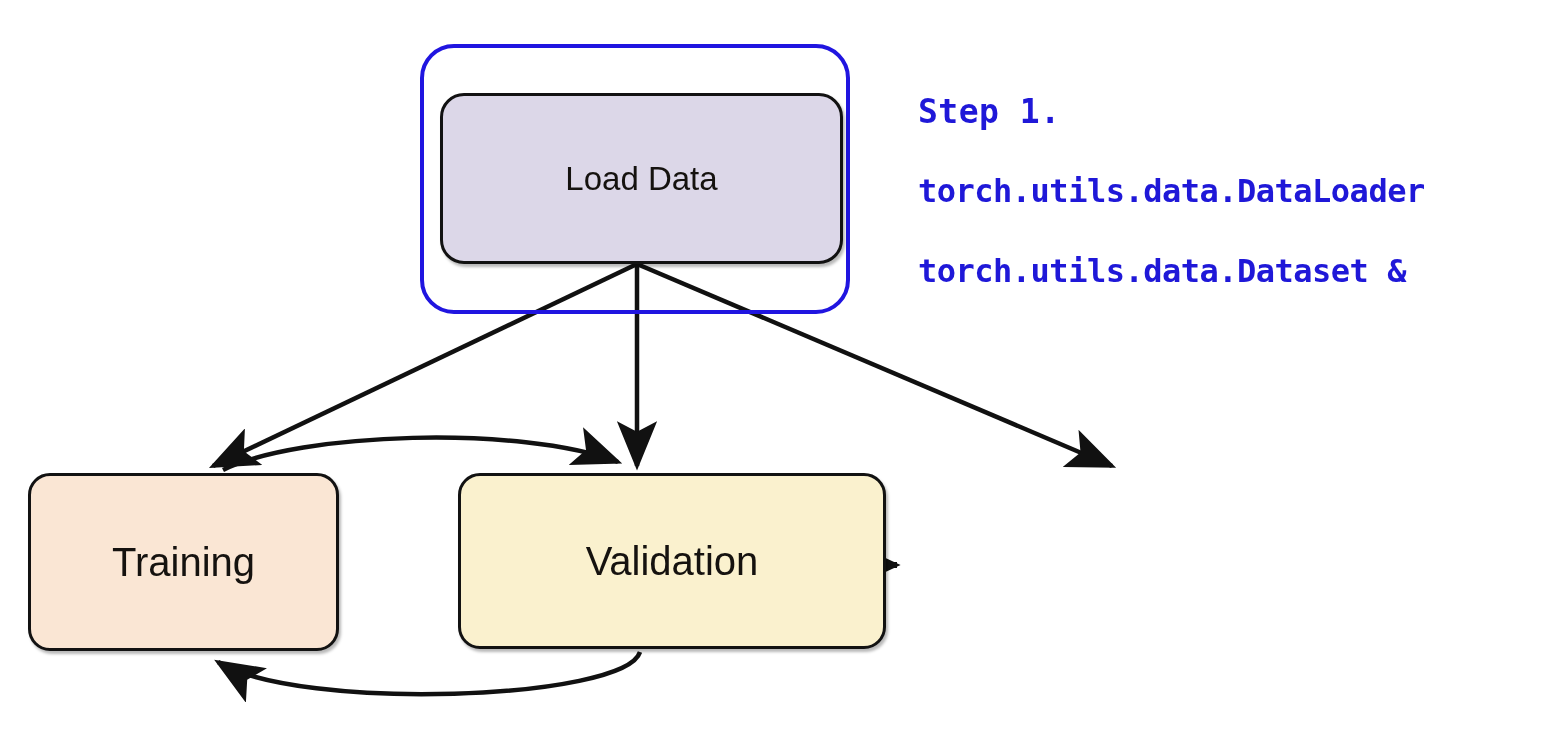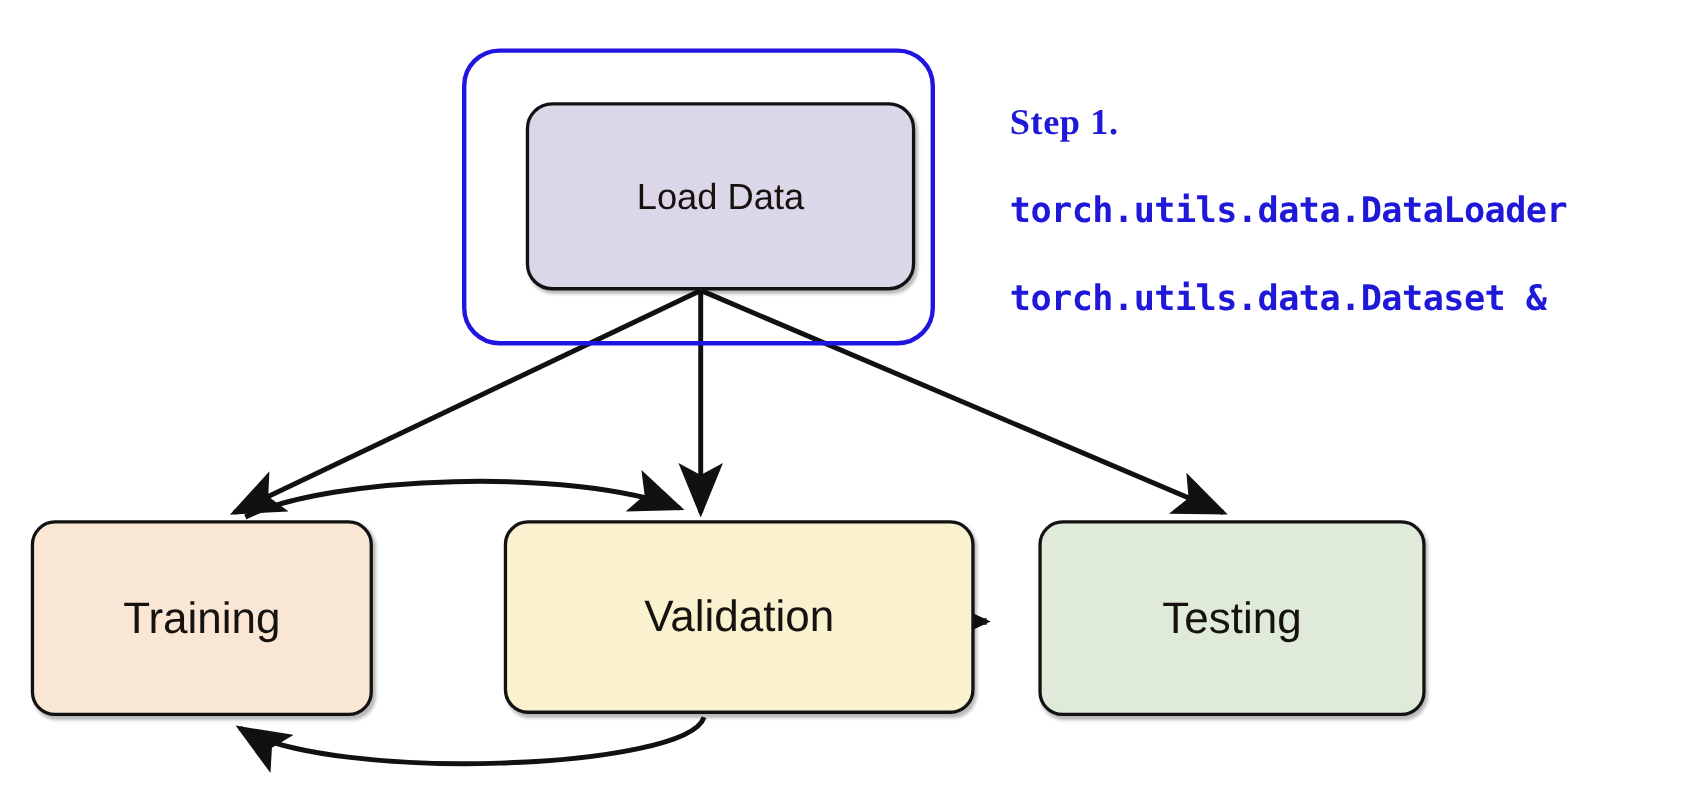--- a/index.html
+++ b/index.html
@@ -110,7 +110,7 @@
     line-height: 1.24;
     white-space: pre;
   }
-  #step-note .step-title { font-size: 33px; display: block; letter-spacing: 0.5px; font-family: Liberation Serif, serif; }
+  #step-note .step-title { font-size: 33px; display: block; letter-spacing: 0.5px; }
   #step-note .step-code  { font-size: 32px; display: block; letter-spacing: -0.5px; }
 </style>
 </head>

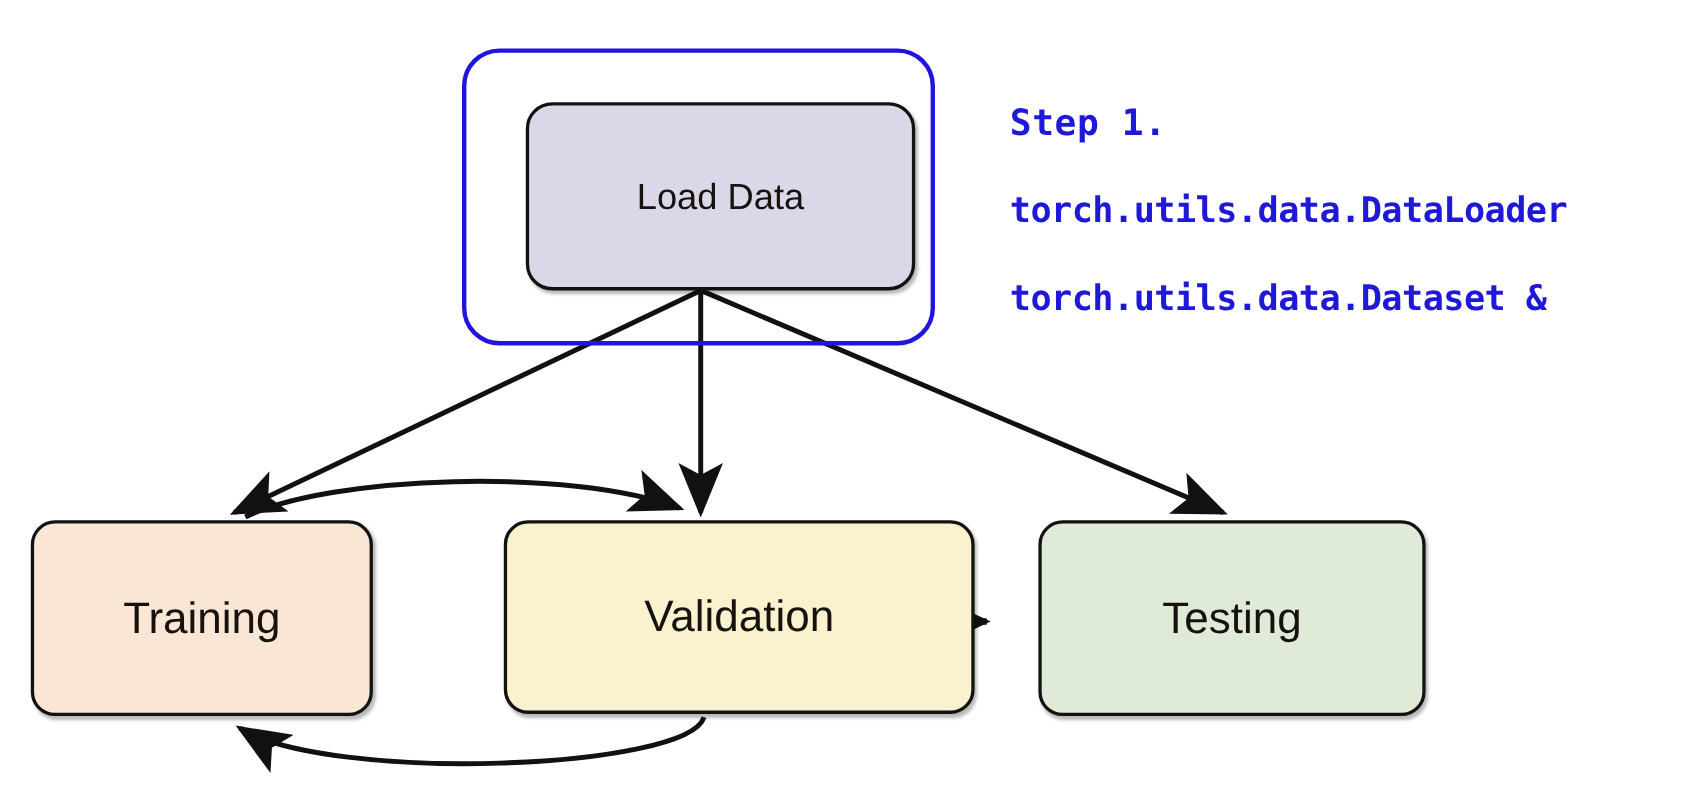--- a/index.html
+++ b/index.html
@@ -46,9 +46,9 @@
 
   
   #node-load-data {
-    left: 478px;
+    left: 440px;
     top: 93px;
-    width: 354px;
+    width: 403px;
     height: 171px;
     background: #dcd7e8;
     border-radius: 24px;

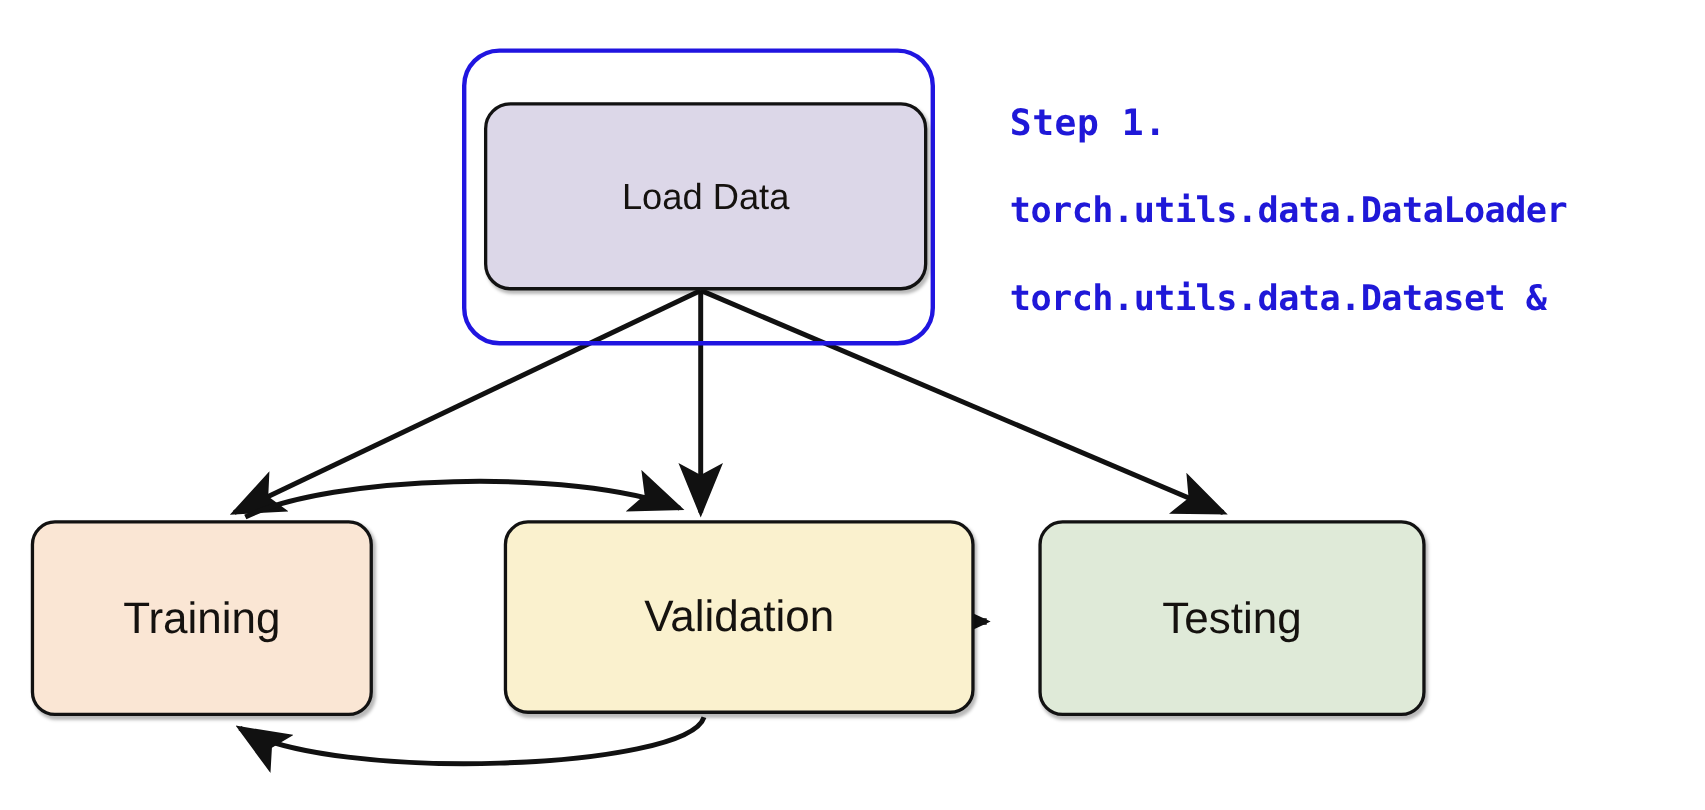--- a/index.html
+++ b/index.html
@@ -155,9 +155,6 @@
     <span class="node-label">Validation</span>
   </div>
 
-  <div class="node" id="node-testing">
-    <span class="node-label">Testing</span>
-  </div>
 
   <div id="step-note">
     <span class="step-title">Step 1.</span>

